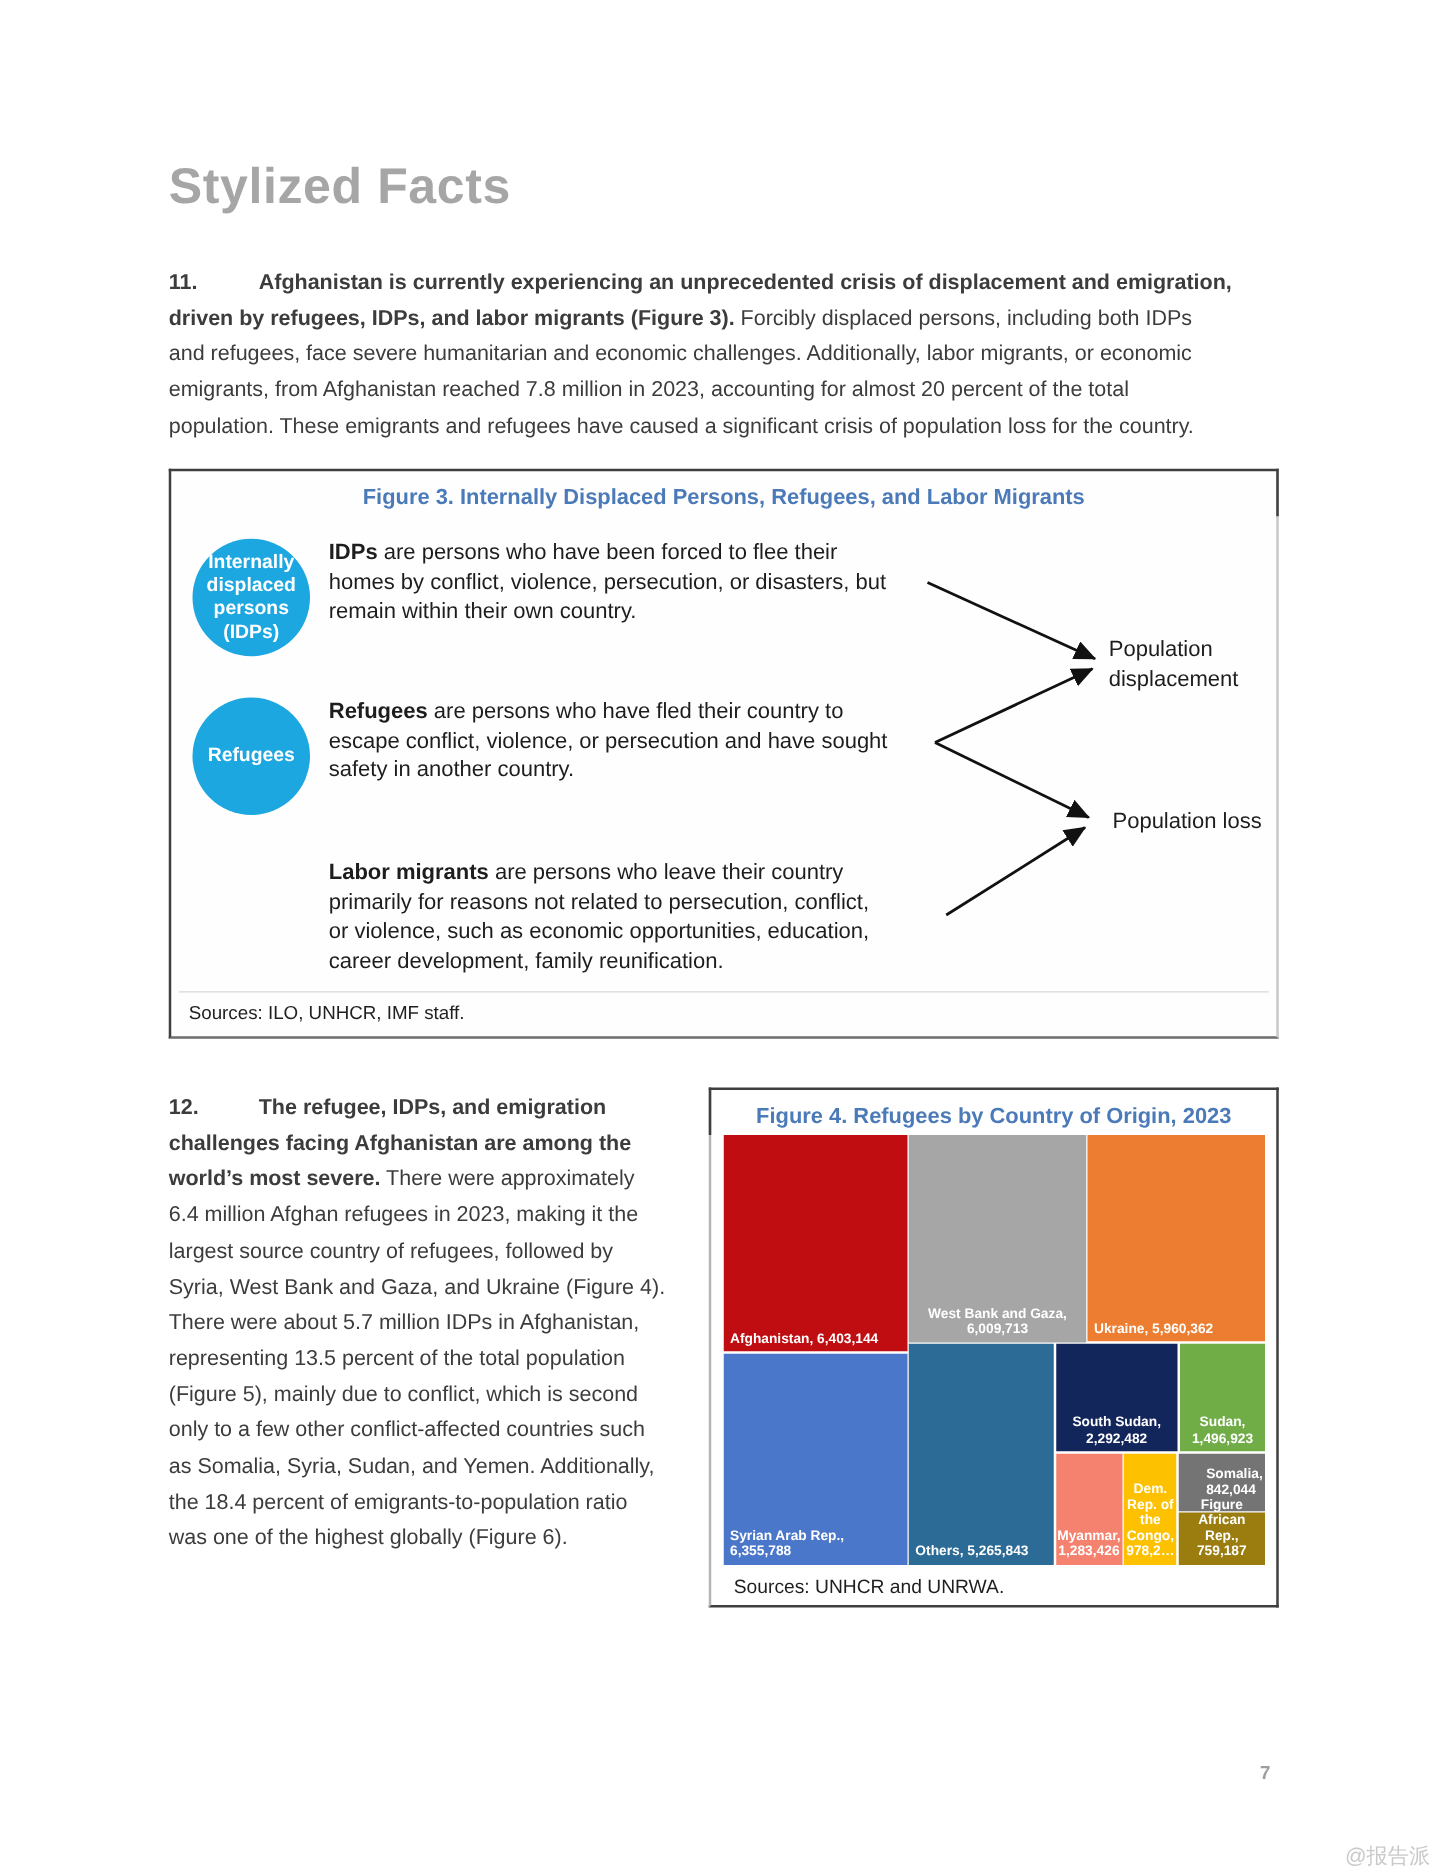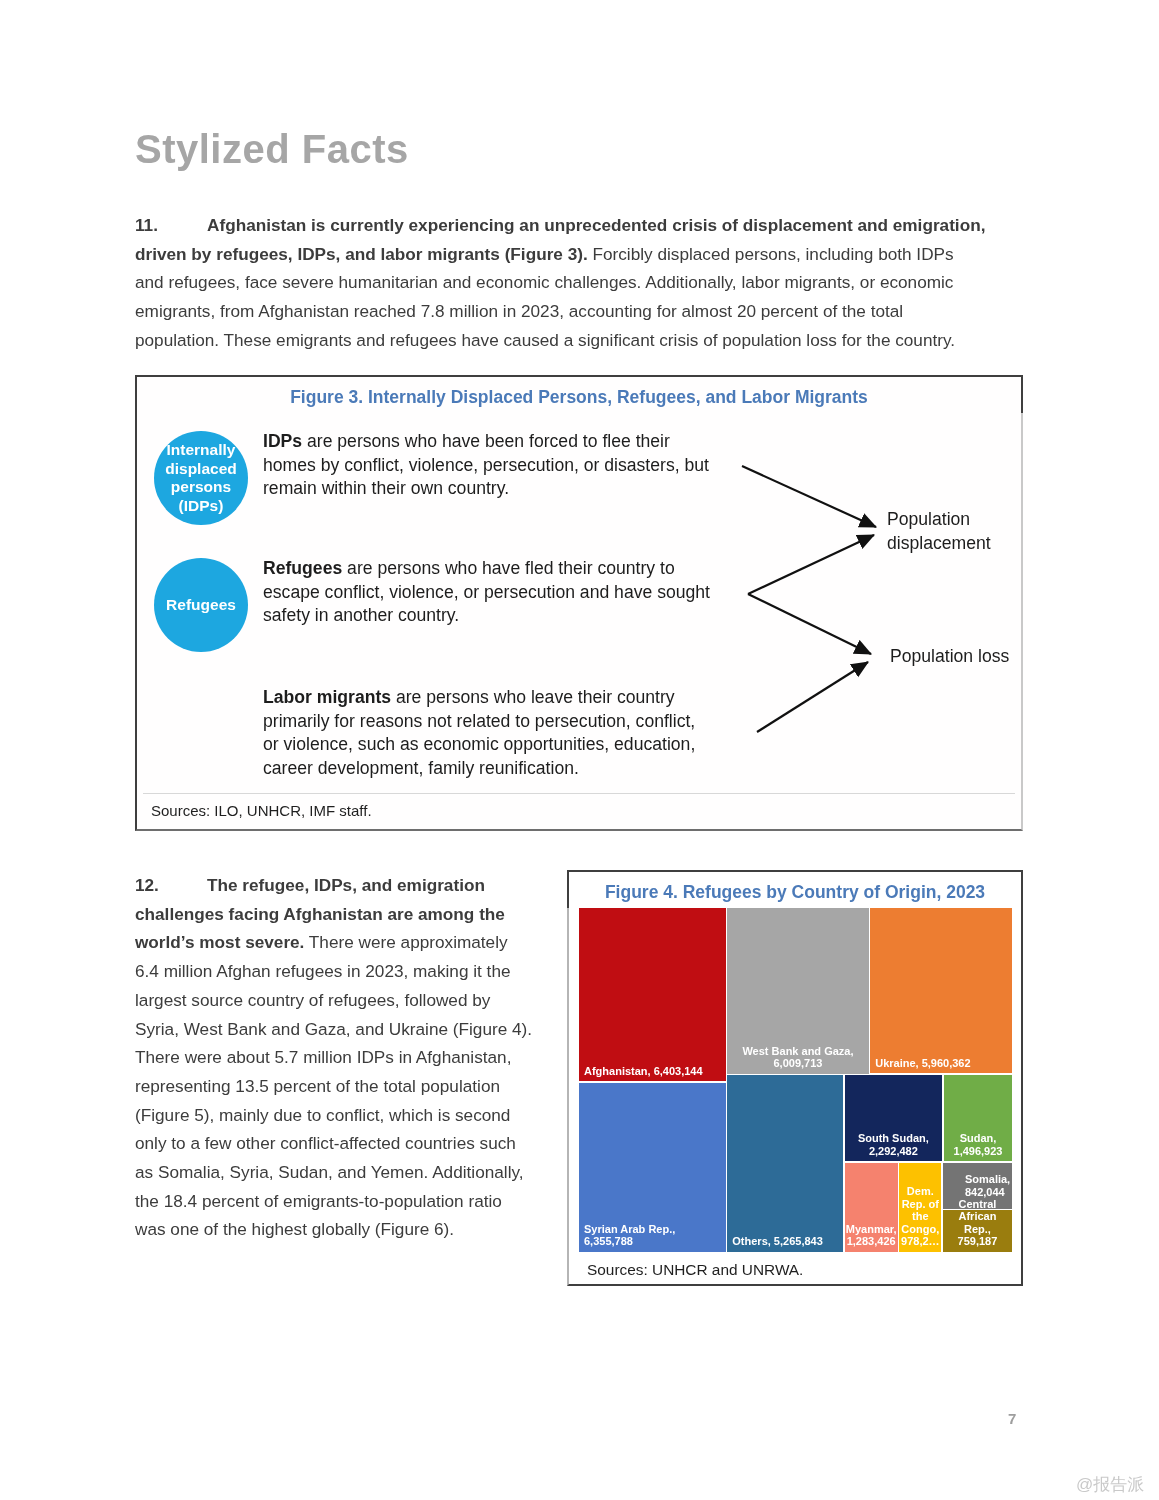--- a/index.html
+++ b/index.html
@@ -254,7 +254,7 @@
         </div>
         <div class="cell bc" style="left: 84.05%; top: 87.9%; width: 15.95%; height: 12.1%; background: rgb(154, 125, 14);">
           <div>
-            <div>Central</div>
+            <div>Figure</div>
             <div>African Rep.,</div>
             <div>759,187</div>
           </div>

